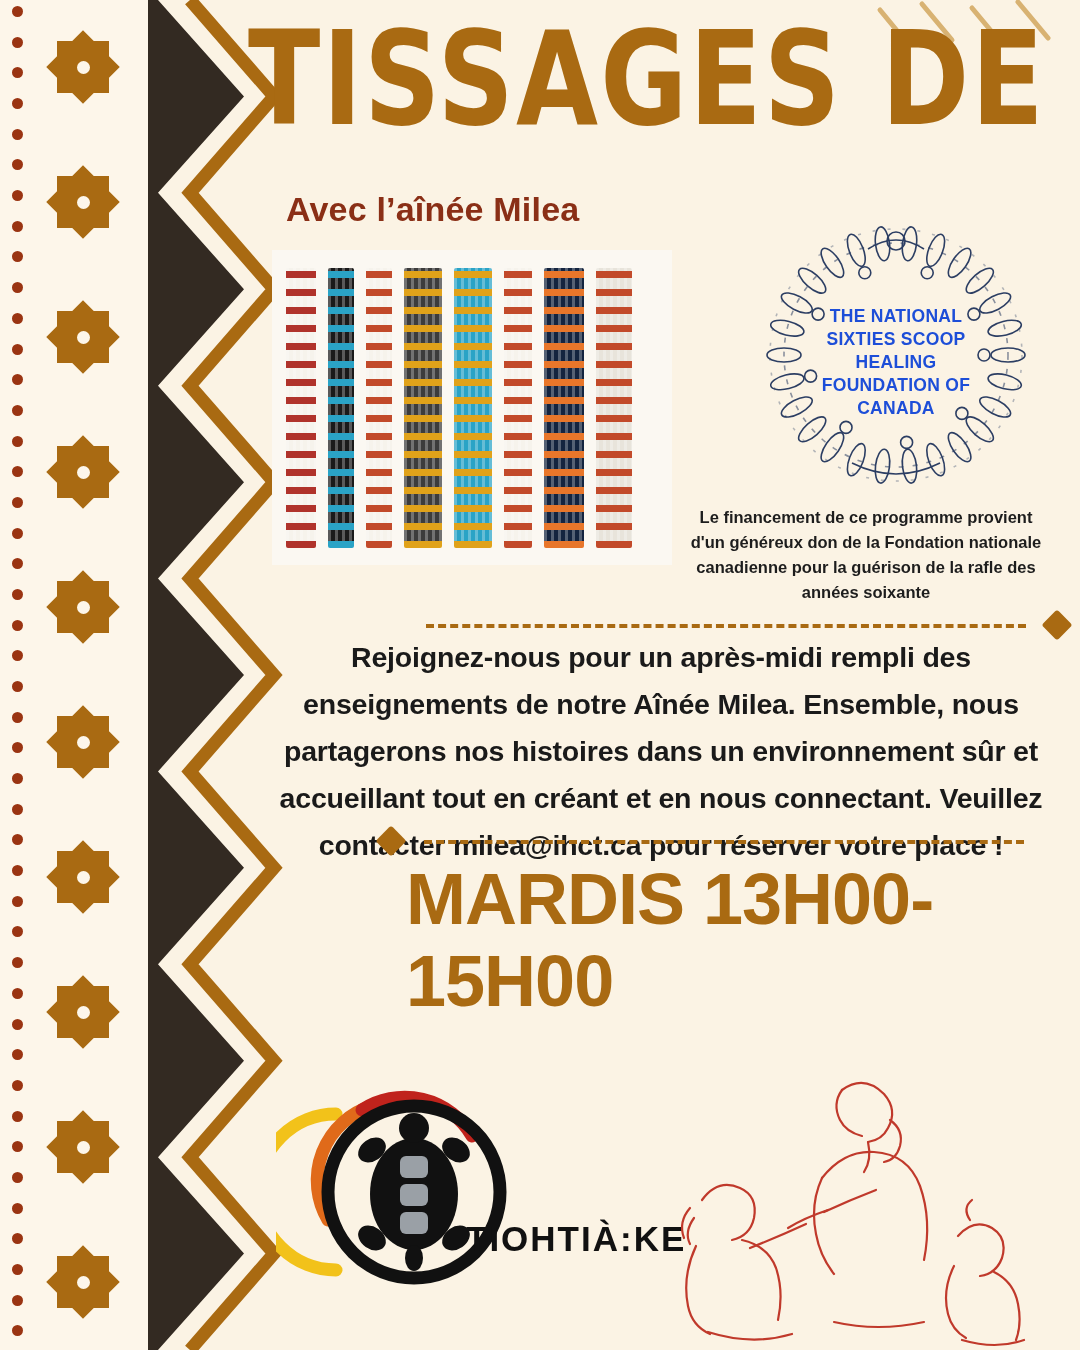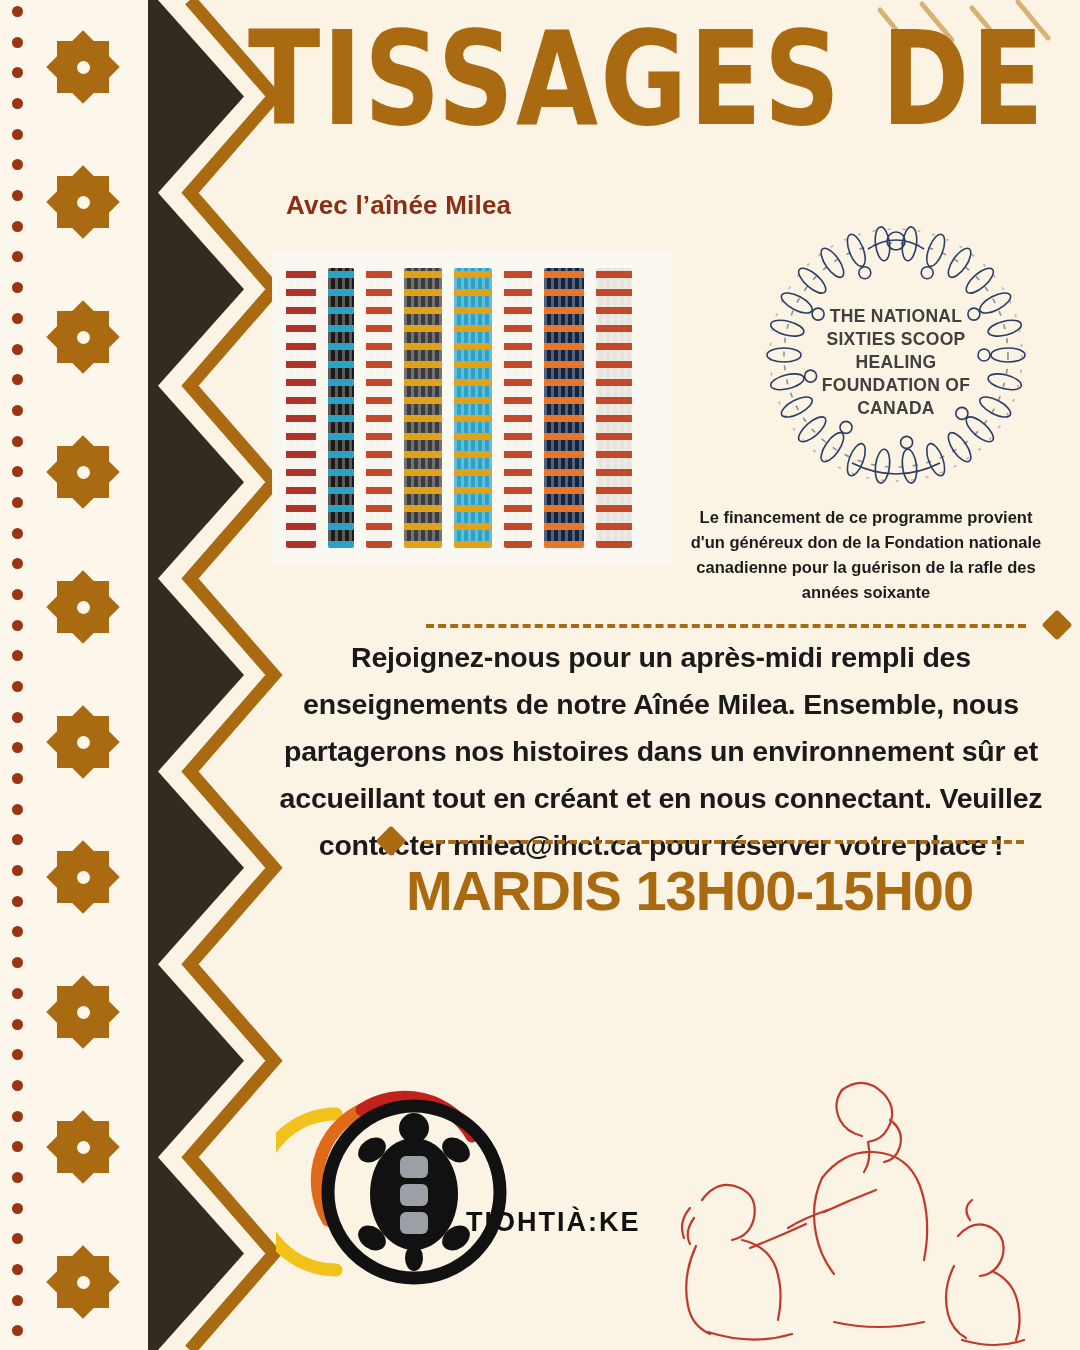--- a/index.html
+++ b/index.html
@@ -104,7 +104,7 @@
   .subtitle {
     position: absolute;
     left: 30px; top: 190px;
-    font-size: 26px;
+    font-size: 34px;
     font-weight: 700;
     color: #8a2f16;
     letter-spacing: 0.2px;

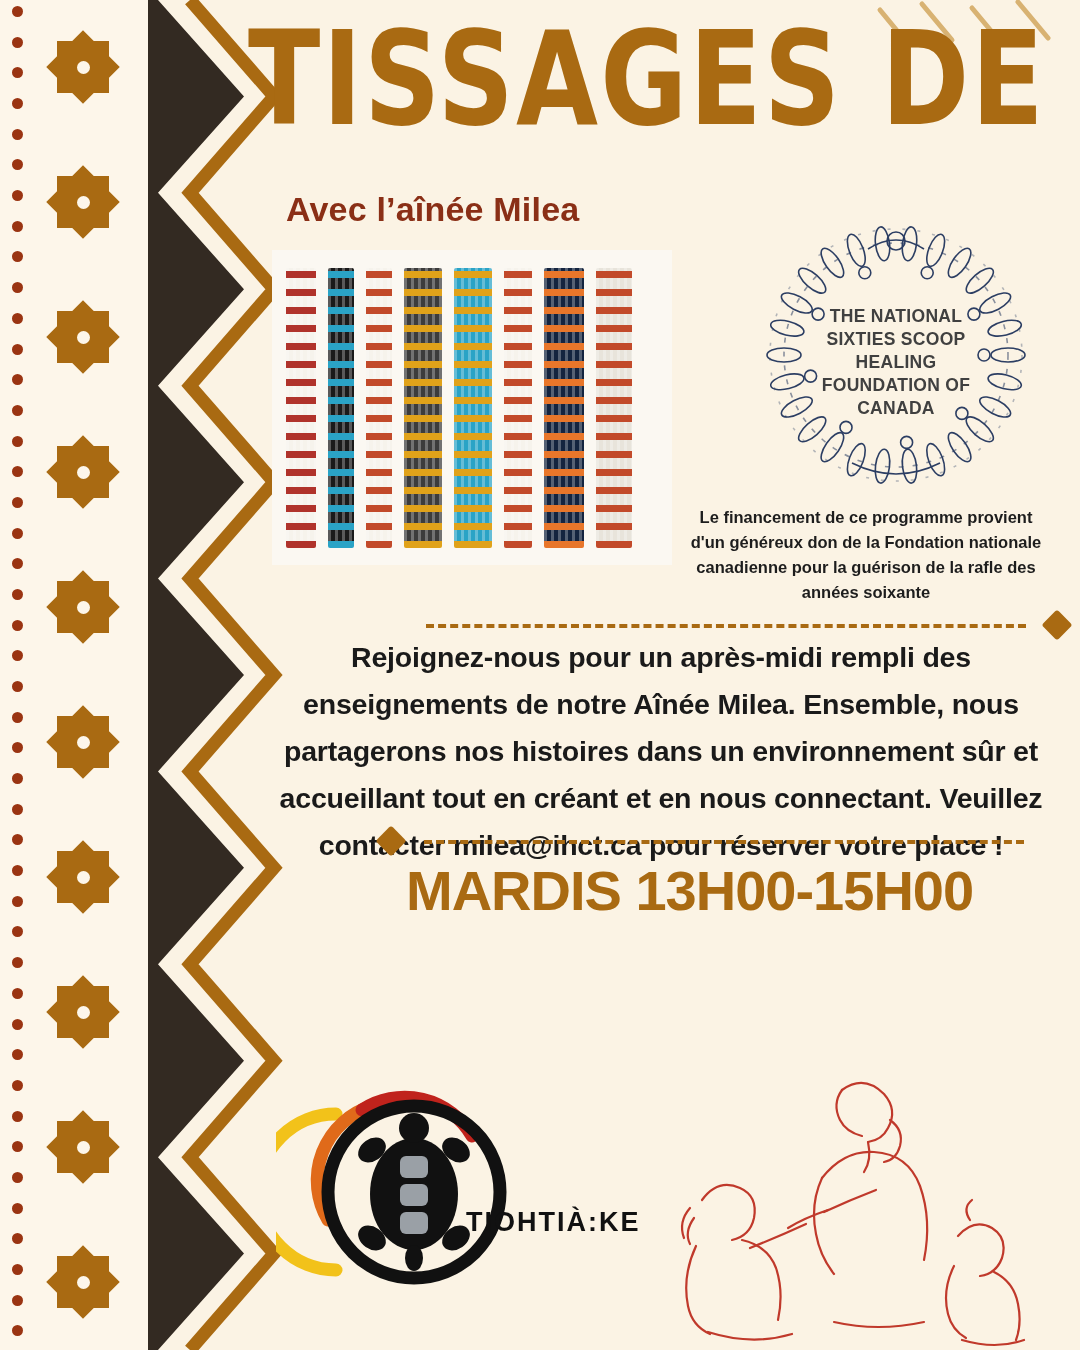--- a/index.html
+++ b/index.html
@@ -137,7 +137,7 @@
     font-size: 17.5px;
     line-height: 23px;
     font-weight: 700;
-    color: #404040;
+    color: #1d4ed8;
     letter-spacing: 0.3px;
   }
 

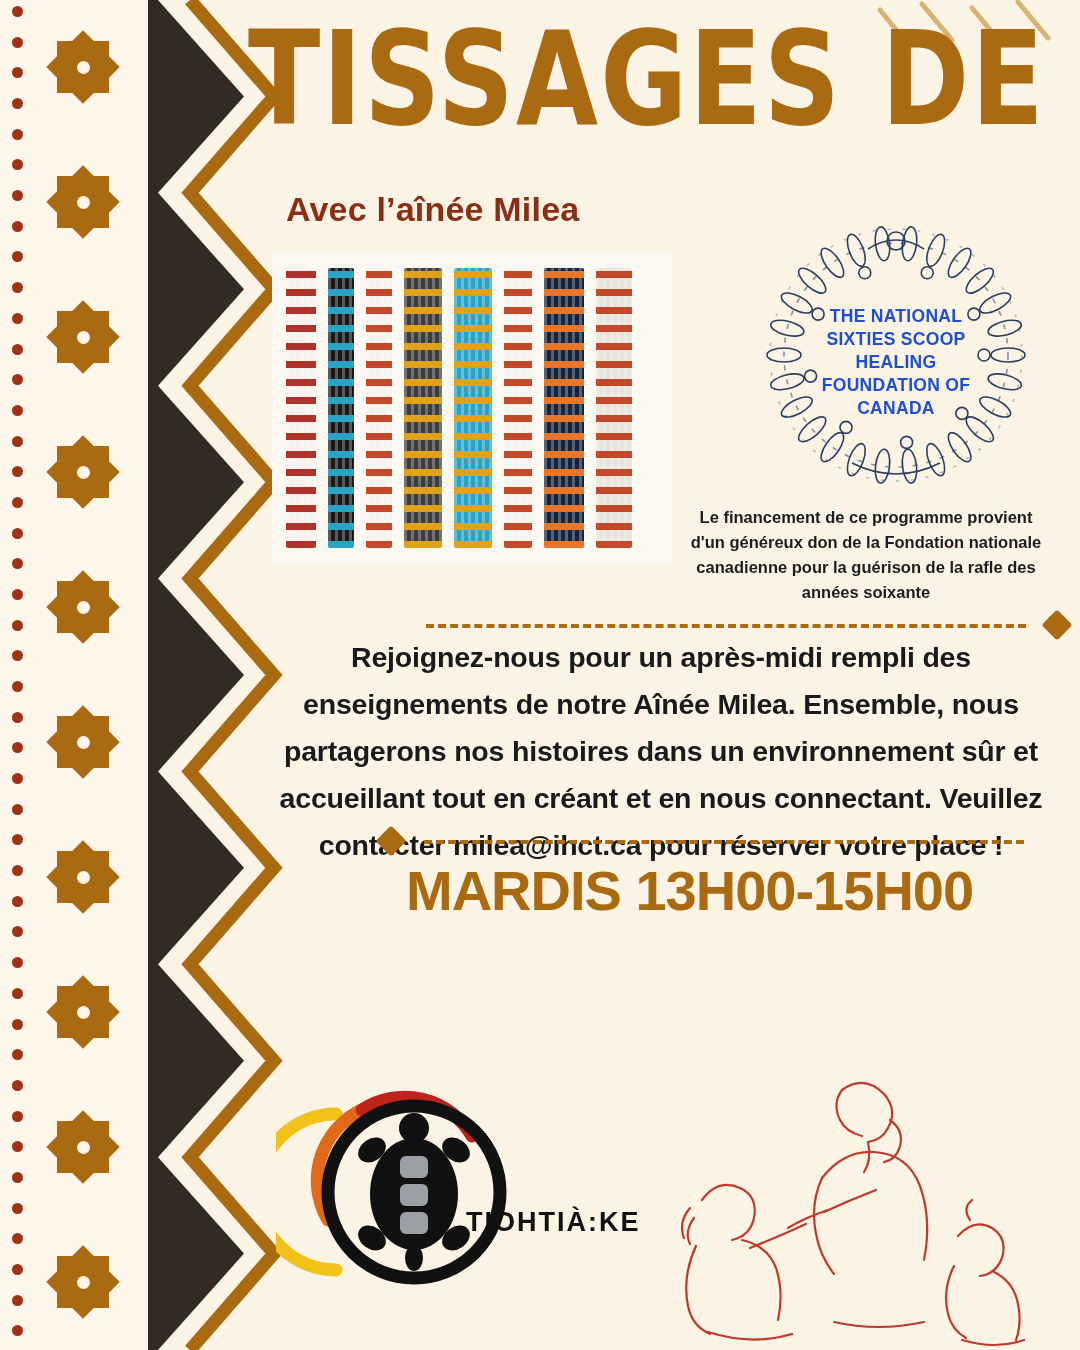--- a/index.html
+++ b/index.html
@@ -184,7 +184,7 @@
   .when {
     position: absolute;
     left: 150px; top: 858px;
-    font-size: 56px;
+    font-size: 72px;
     font-weight: 700;
     color: #a96a12;
     letter-spacing: -1px;

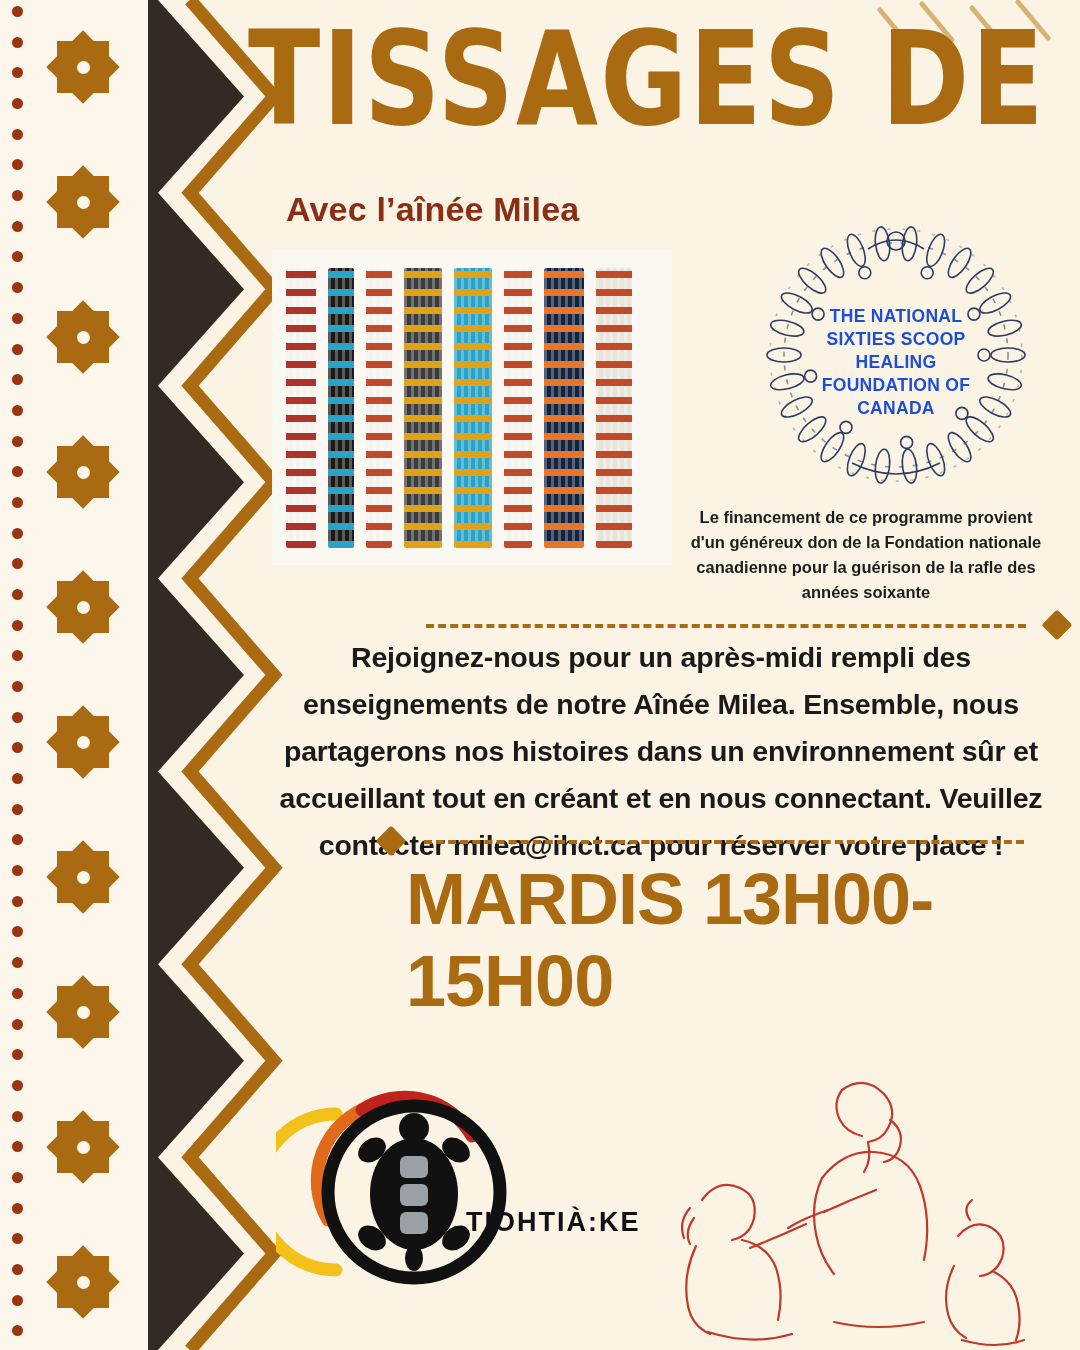--- a/index.html
+++ b/index.html
@@ -226,9 +226,9 @@
     text-align: right;
   }
   .centre-text .l2 {
-    font-size: 27px;
+    font-size: 35px;
     letter-spacing: 2px;
-    margin-top: 2px;
+    margin-top: 14px;
   }
 
   .people-art {

